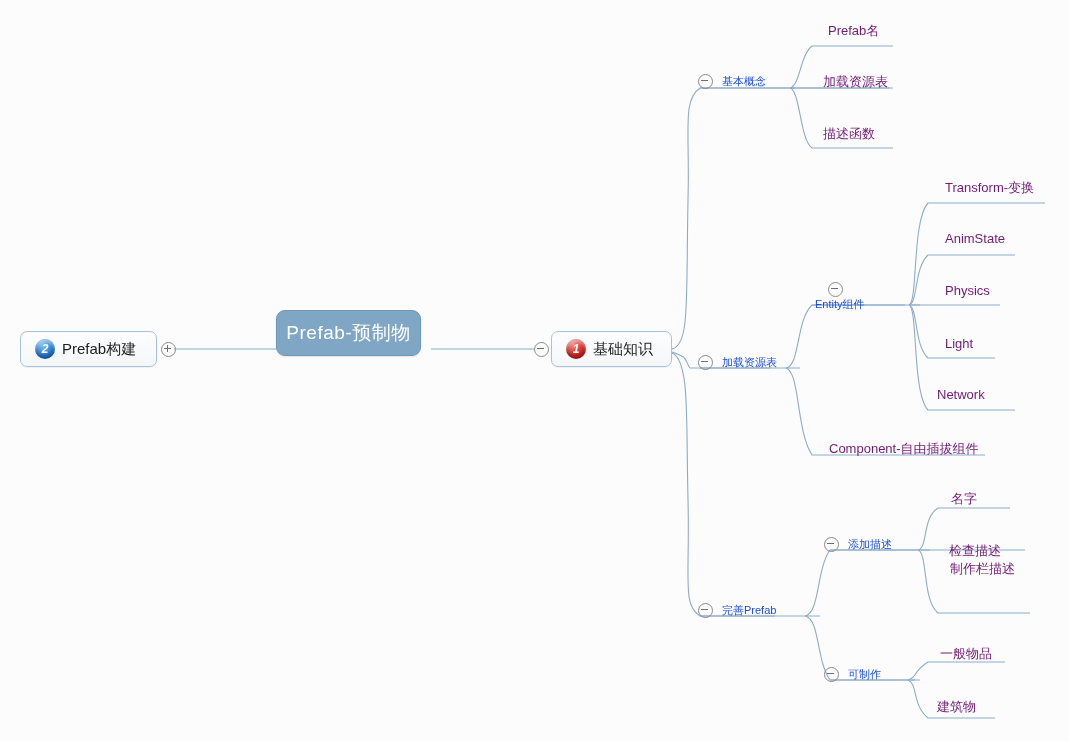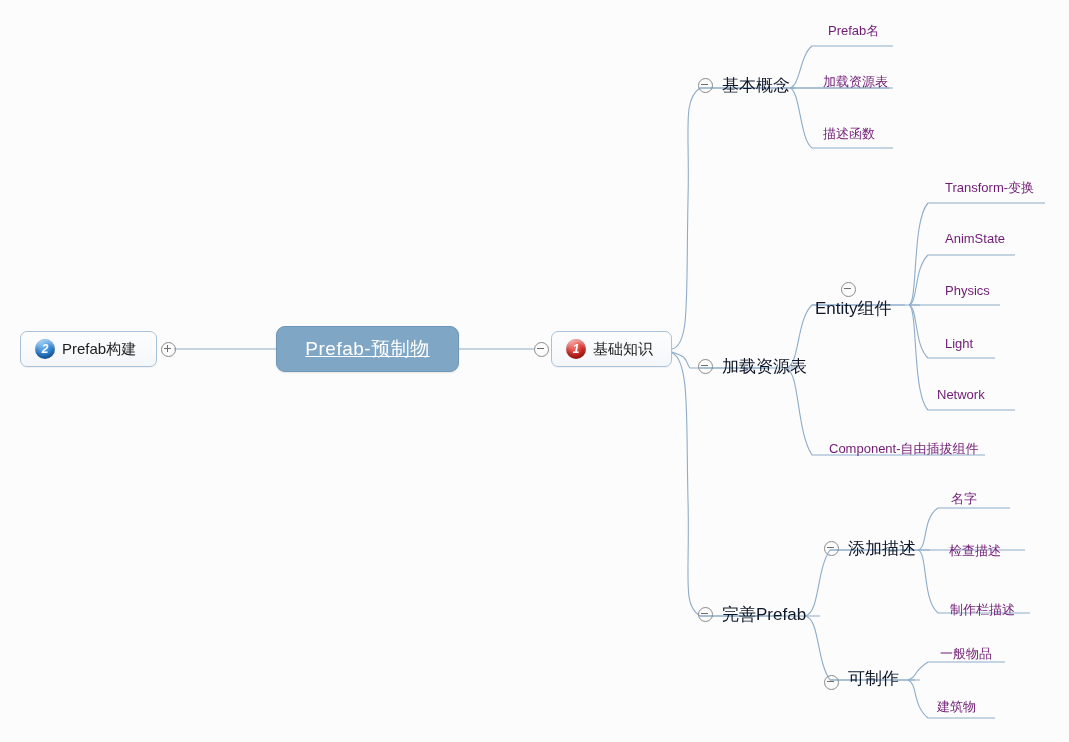--- a/index.html
+++ b/index.html
@@ -83,8 +83,8 @@
     position: absolute;
     display: flex;
     align-items: center;
-    font-size: 17px;
-    color: #0f172a;
+    font-size: 11px;
+    color: #1d4ed8;
     white-space: nowrap;
   }
   .branch-node .label { margin-left: 9px; }

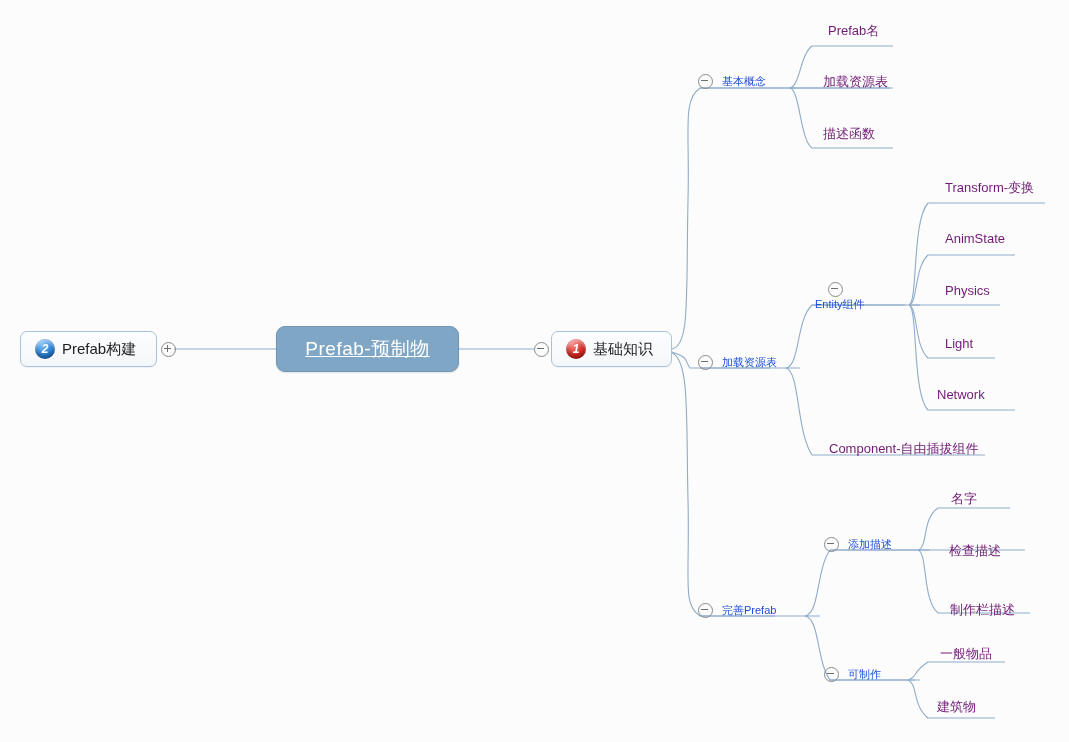--- a/index.html
+++ b/index.html
@@ -184,7 +184,7 @@
   </div>
   <div class="toggle plus toggle-abs" style="left:161px; top:342px;"></div>
 
-  <div class="root-node" style="left:276px; top:326px; width:183px; height:46px;text-decoration:underline;">
+  <div class="root-node" style="left:276px; top:310px; width:145px; height:46px;">
     <span>Prefab-预制物</span>
   </div>
 

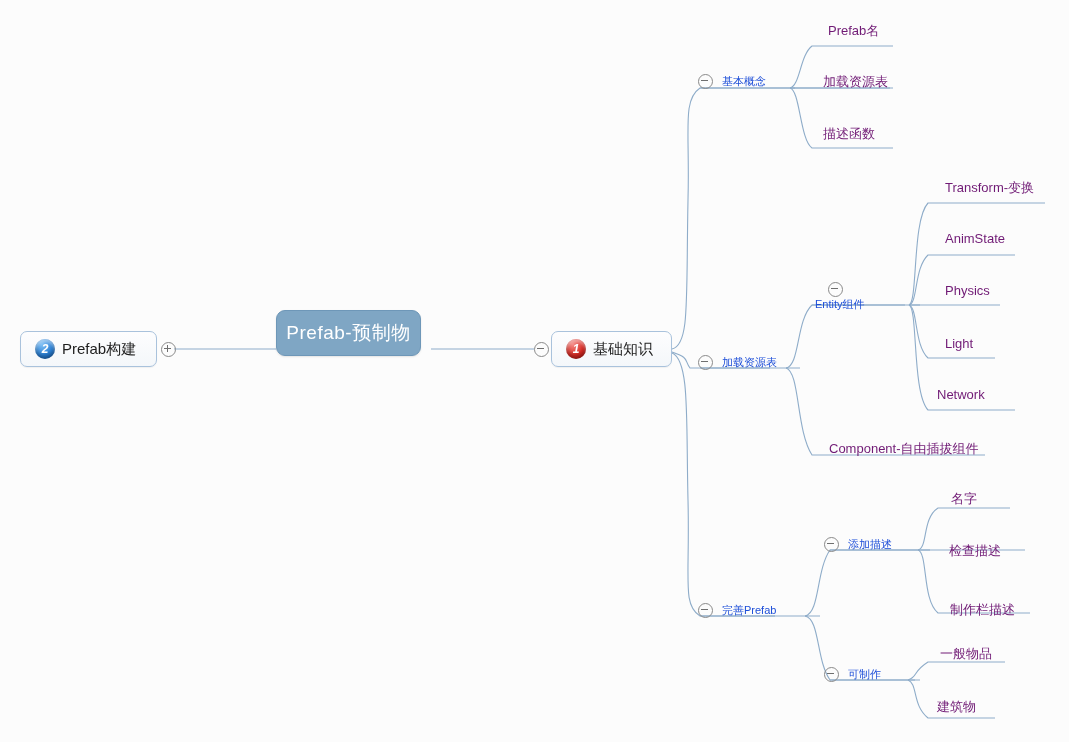--- a/index.html
+++ b/index.html
@@ -233,7 +233,7 @@
 
   <div class="leaf-node" style="left:951px; top:490px;">名字</div>
   <div class="leaf-node" style="left:949px; top:542px;">检查描述</div>
-  <div class="leaf-node" style="left:950px; top:601px;">制作栏描述</div>
+  <div class="leaf-node" style="left:950px; top:560px;">制作栏描述</div>
 
   <div class="branch-node" style="left:824px; top:667px;align-items:flex-end;">
     <span class="toggle"></span>

